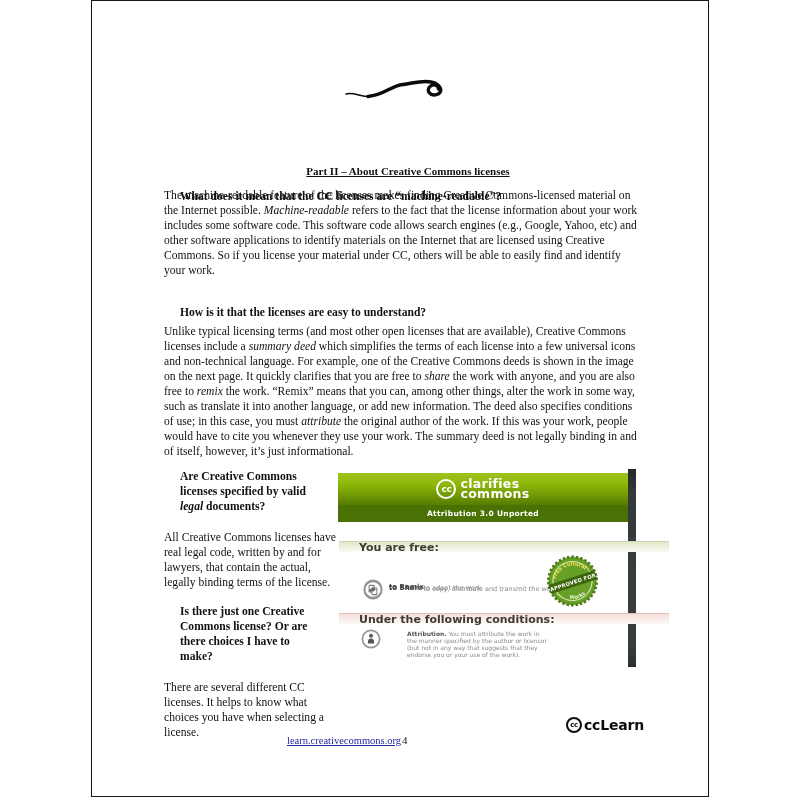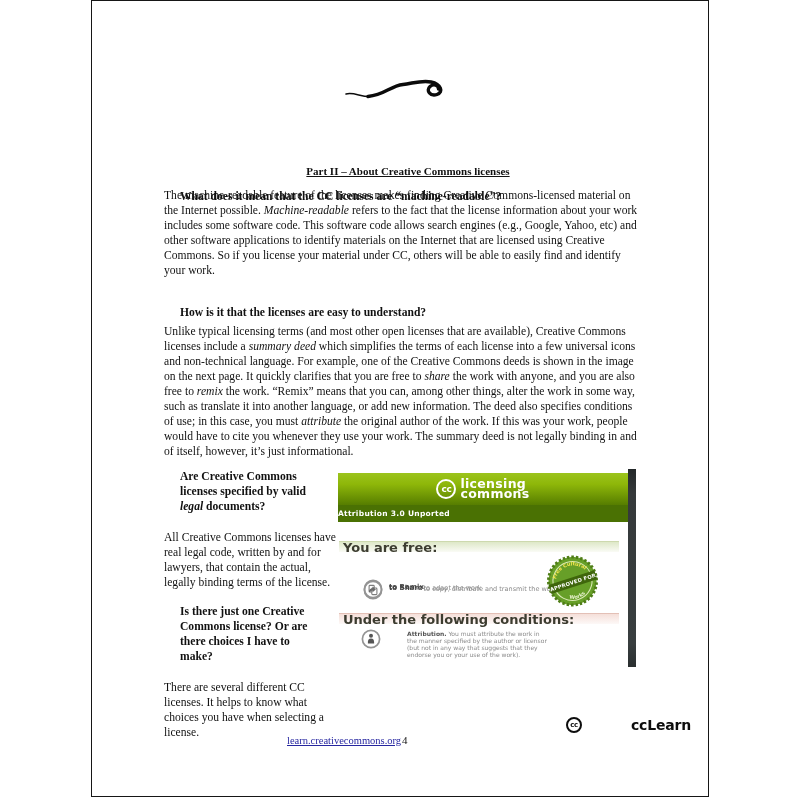--- a/index.html
+++ b/index.html
@@ -91,7 +91,7 @@
     <div class="deed-header">
       <span class="cclogo-circle">cc</span>
       <span class="cclogo-text">
-        <div>licensing</div>
+        <div>clarifies</div>
         <div>commons</div>
       </span>
     </div>

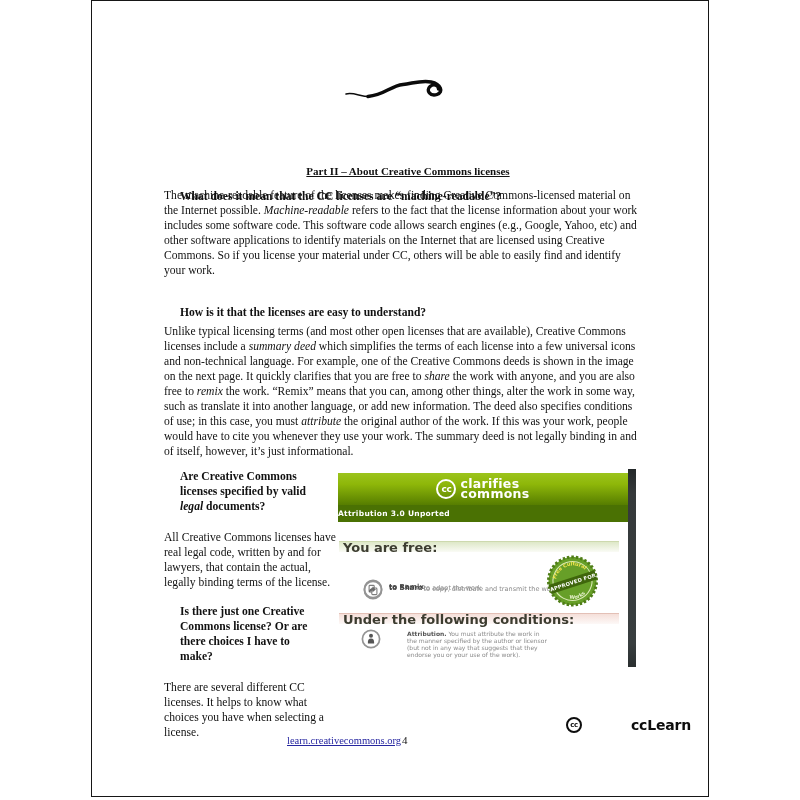--- a/index.html
+++ b/index.html
@@ -34,7 +34,7 @@
         color:#fff;font-weight:bold;font-size:9px;letter-spacing:-0.5px;}
   .cclogo-text{color:#fff;font-weight:bold;font-size:12.5px;line-height:10px;letter-spacing:0.3px;}
   .deed-band{position:absolute;left:0;top:37px;width:290px;height:17px;background:#4a7103;
-        color:#fff;font-size:7.5px;font-weight:bold;text-align:left;line-height:17px;
+        color:#fff;font-size:7.5px;font-weight:bold;text-align:center;line-height:17px;
         letter-spacing:0.3px;}
   .deed-secband{position:absolute;left:1px;width:280px;height:11px;font-size:13px;font-weight:bold;
         color:#3c3c30;line-height:11px;padding-left:4px;box-sizing:border-box;}

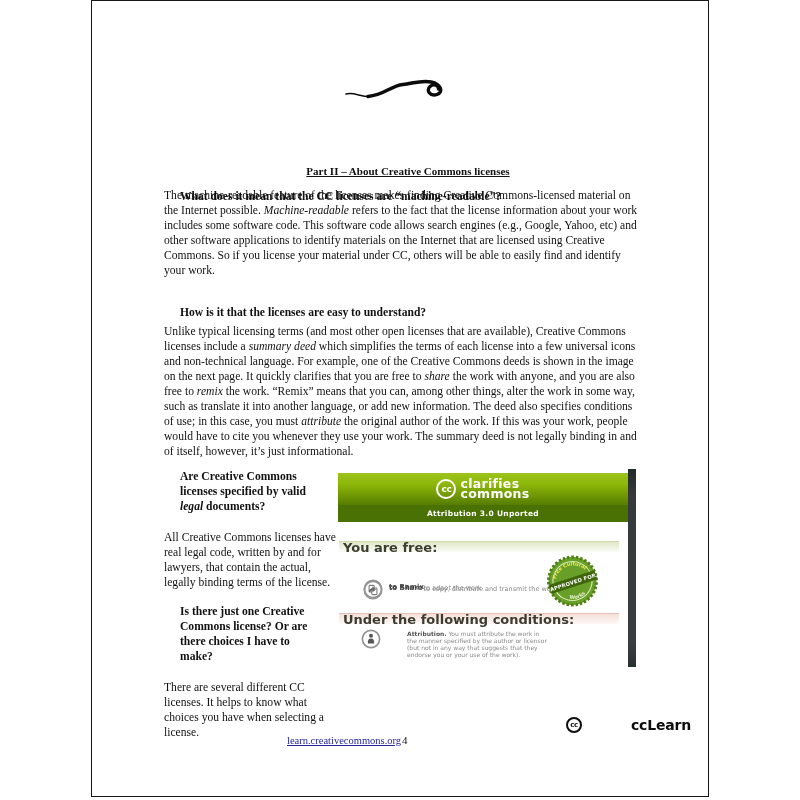--- a/index.html
+++ b/index.html
@@ -36,8 +36,8 @@
   .deed-band{position:absolute;left:0;top:37px;width:290px;height:17px;background:#4a7103;
         color:#fff;font-size:7.5px;font-weight:bold;text-align:center;line-height:17px;
         letter-spacing:0.3px;}
-  .deed-secband{position:absolute;left:1px;width:280px;height:11px;font-size:13px;font-weight:bold;
-        color:#3c3c30;line-height:11px;padding-left:4px;box-sizing:border-box;}
+  .deed-secband{position:absolute;left:1px;width:330px;height:11px;font-size:11px;font-weight:bold;
+        color:#3c3c30;line-height:11px;padding-left:20px;box-sizing:border-box;}
   .band-free{top:73px;background:linear-gradient(180deg,#dee8c8,#fafbf5);border-top:1px solid #cdd9ae;}
   .band-cond{top:145px;background:linear-gradient(180deg,#f5dfd9,#fdf8f7);border-top:1px solid #e3c0b6;}
   .drow{position:absolute;left:0;width:205px;}

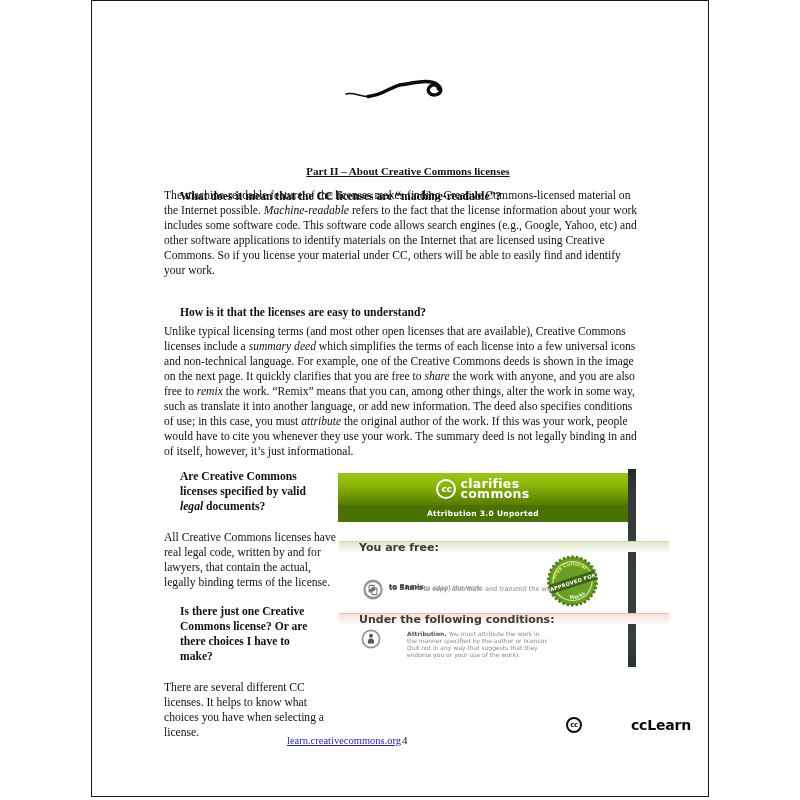--- a/index.html
+++ b/index.html
@@ -57,7 +57,7 @@
   .cclearn-ic{display:inline-flex;align-items:center;justify-content:center;width:12px;height:12px;
         border:2.2px solid #0d0d0d;border-radius:50%;font-size:7px;font-weight:bold;color:#0d0d0d;
         letter-spacing:-0.5px;}
-  .cclearn-tx{font-weight:bold;font-size:14px;color:#0d0d0d;letter-spacing:-0.2px;margin-left:47px;}
+  .cclearn-tx{font-weight:bold;font-size:14px;color:#0d0d0d;letter-spacing:-0.2px;}
 </style>
 </head>
 <body>

